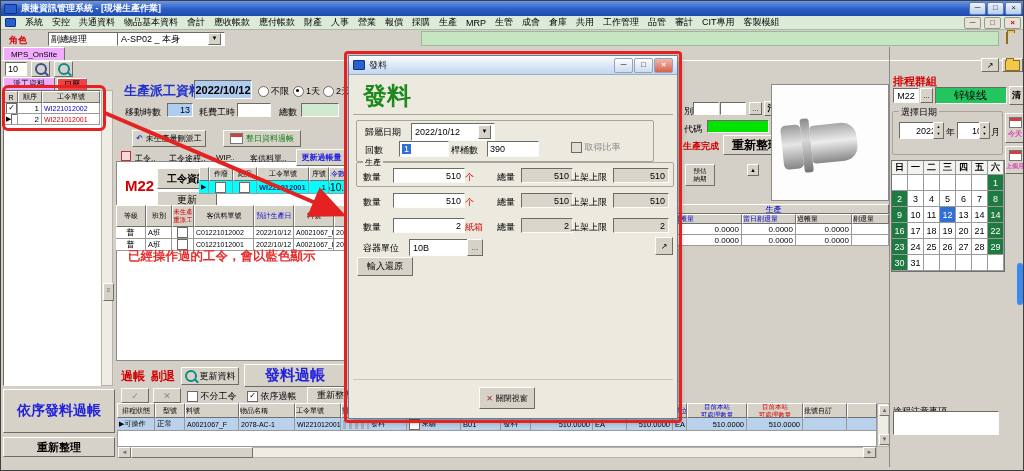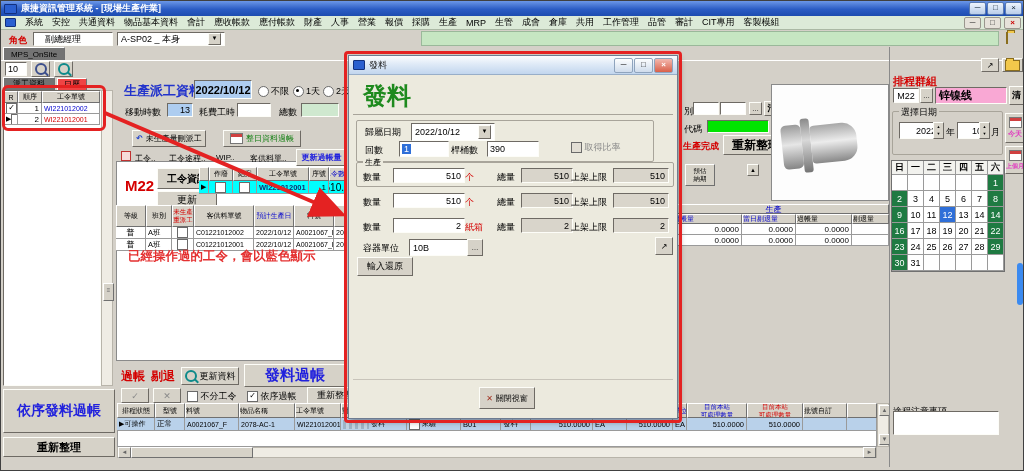--- a/index.html
+++ b/index.html
@@ -108,7 +108,7 @@
 <div class="a" style="left:0;top:29px;width:1024px;height:17px">
   <div class="a" style="left:420px;top:1px;width:578px;height:15px;background:#c6e6c2;border:1px solid #9ab89a"></div>
   <span class="a red" style="left:8px;top:4px;font-weight:bold">角色</span>
-  <div class="a sunk flex" style="left:32px;top:2px;width:80px;height:14px;padding:0 11px">
+  <div class="a sunk flex" style="left:47px;top:2px;width:80px;height:14px;padding:0 2px">
       <span>副總經理</span>
     </div>
   <div class="a sunk flex" style="left:116px;top:2px;width:108px;height:14px;padding:0 3px">

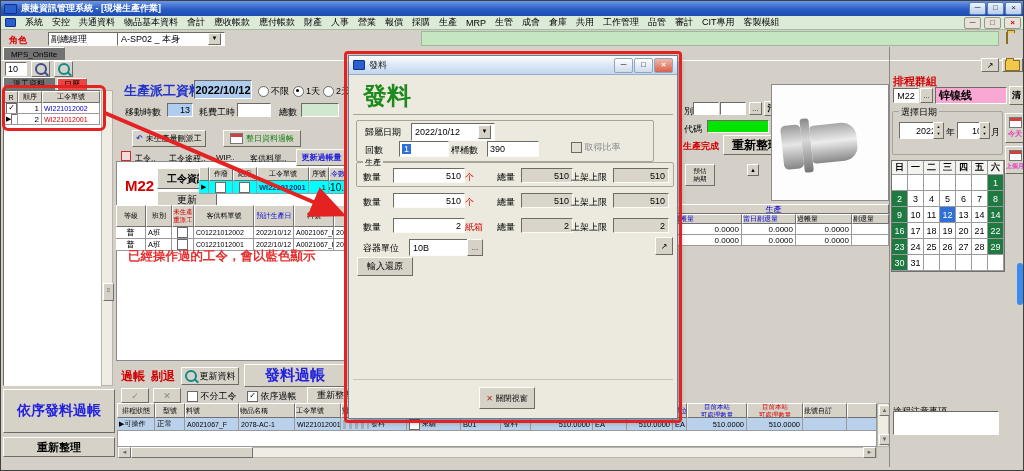--- a/index.html
+++ b/index.html
@@ -40,7 +40,7 @@
   .menubar{background:#dcead8;border-bottom:1px solid #aab8a4}
   .tab{background:#ef4444;border:1px solid;border-color:#fff #707070 #707070 #fff;border-bottom:none;
        text-align:center}
-  .tab.on{background:#737373}
+  .tab.on{background:#f0abfc}
   .redbox{border:3px solid #e42222;border-radius:6px;pointer-events:none;z-index:60}
   .dlg{z-index:50}
   .dtitle{background:linear-gradient(180deg,#fbfdfe,#dfeaf7 45%,#c2d6ee);border-bottom:1px solid #98aec8;color:#1a1a1a}

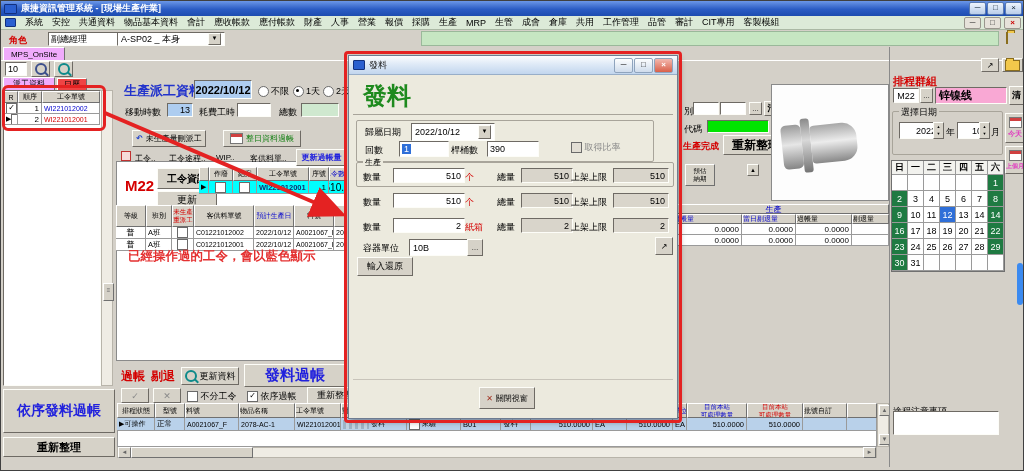--- a/index.html
+++ b/index.html
@@ -543,7 +543,7 @@
 <div class="a raised btn" style="left:919px;top:87px;width:13px;height:15px;font-size:7px">
     <span>…</span>
   </div>
-<div class="a sunk flex" style="left:934px;top:86px;width:72px;height:17px;background:#f9a8d4;font-size:11px;font-weight:bold;padding:0 3px">
+<div class="a sunk flex" style="left:934px;top:86px;width:72px;height:17px;background:#22c55e;font-size:11px;font-weight:normal;padding:0 18px">
     <span>锌镍线</span>
   </div>
 <div class="a raised btn" style="left:1008px;top:85px;width:15px;height:19px">

